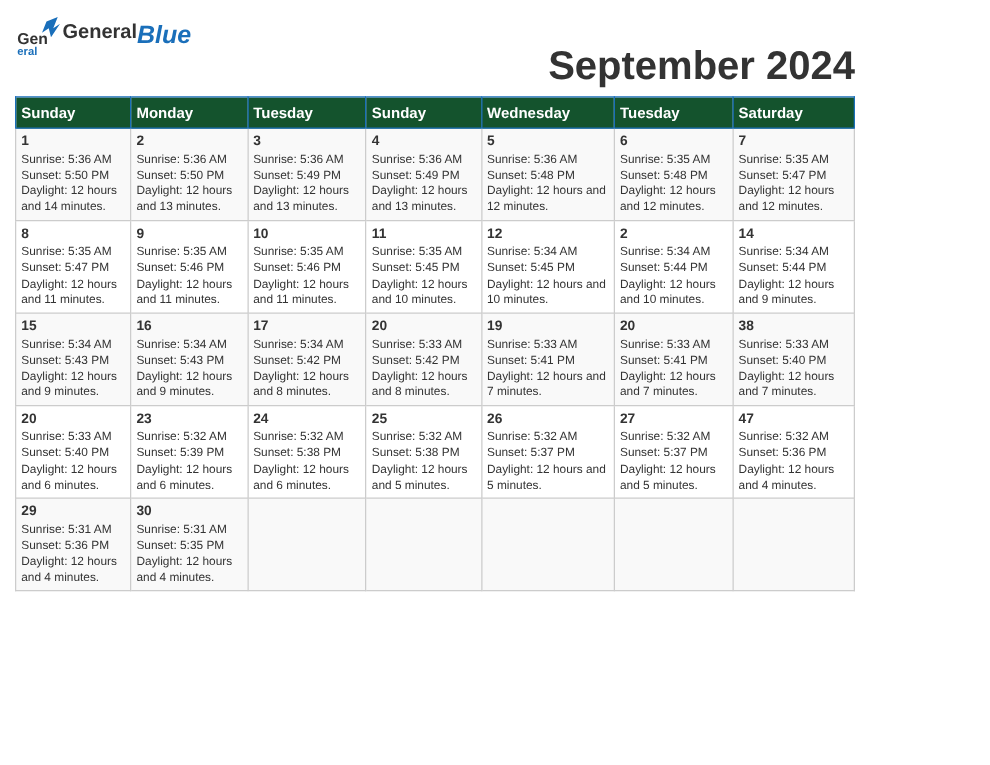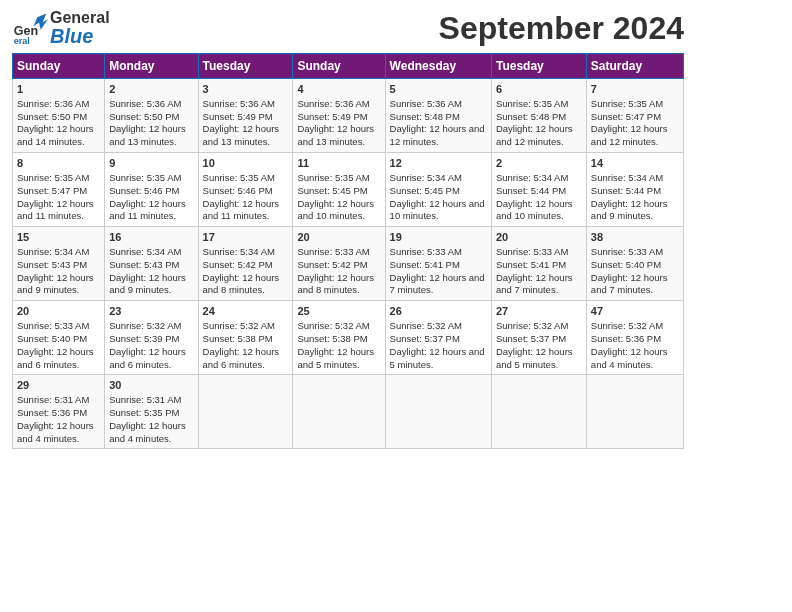--- a/index.html
+++ b/index.html
@@ -76,7 +76,7 @@
     }
     .logo-text-block {
       display: flex;
-      flex-direction: column;
+      flex-direction: row;
       line-height: 1;
     }
     .logo-general {

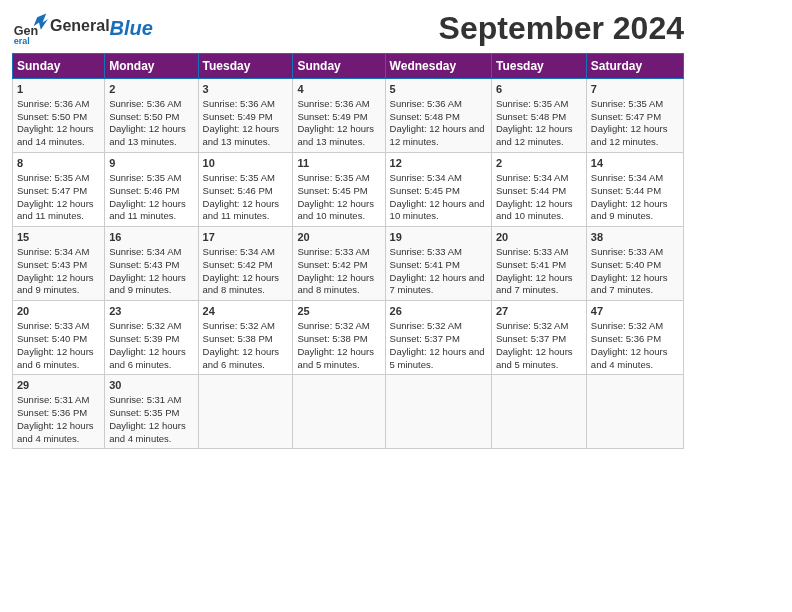--- a/index.html
+++ b/index.html
@@ -23,6 +23,7 @@
     }
     .title-area {
       text-align: right;
+      margin-top: 24px;
     }
     .main-title {
       font-size: 32px;

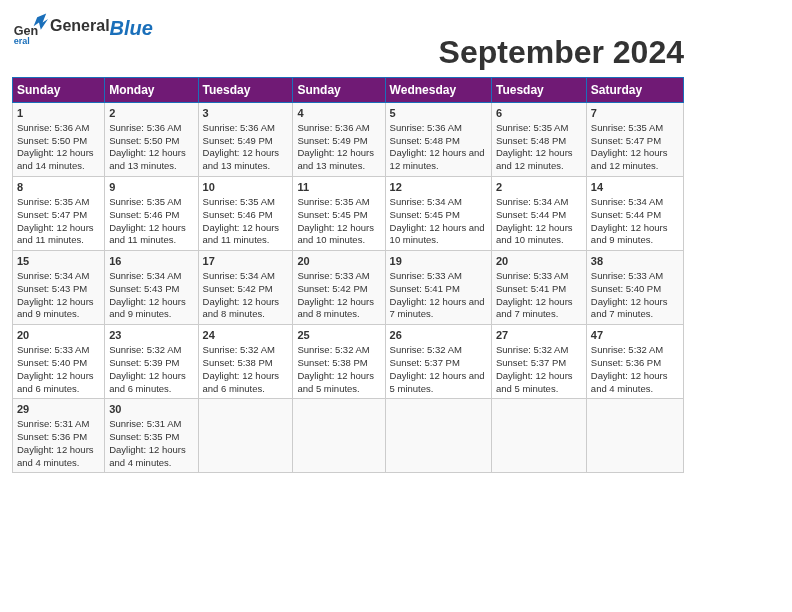--- a/index.html
+++ b/index.html
@@ -40,7 +40,7 @@
       font-size: 10px;
     }
     thead tr th {
-      background-color: #701a75;
+      background-color: #14532d;
       color: #fff;
       padding: 5px 4px;
       text-align: left;

